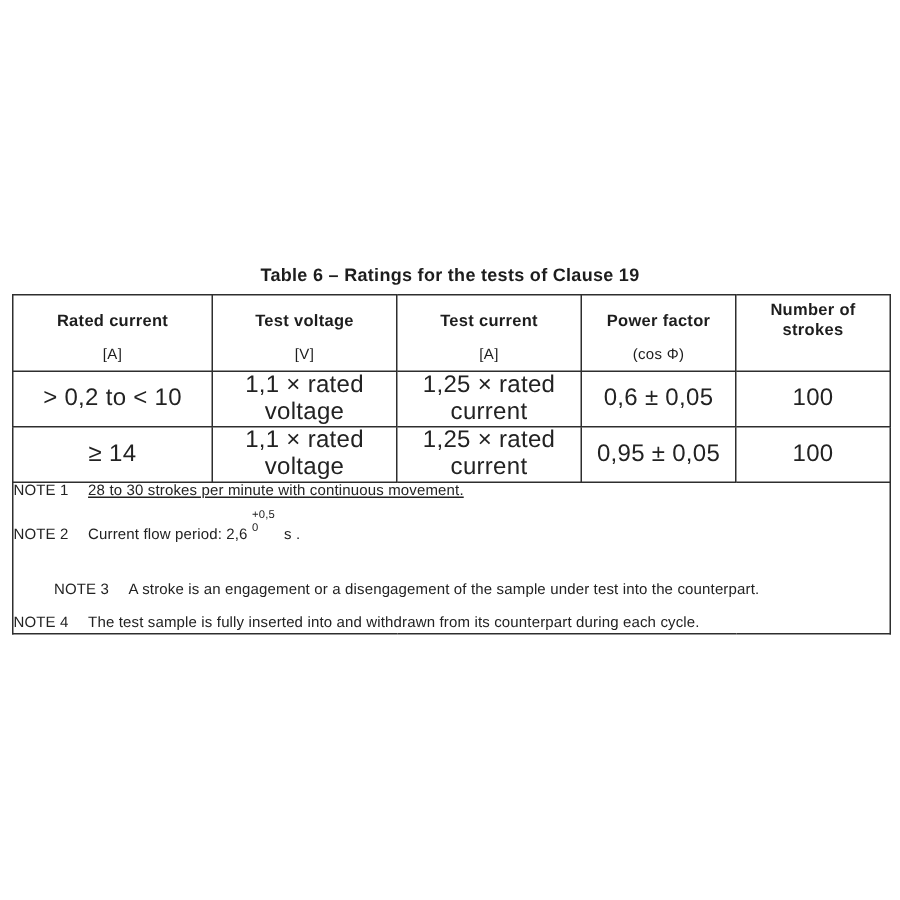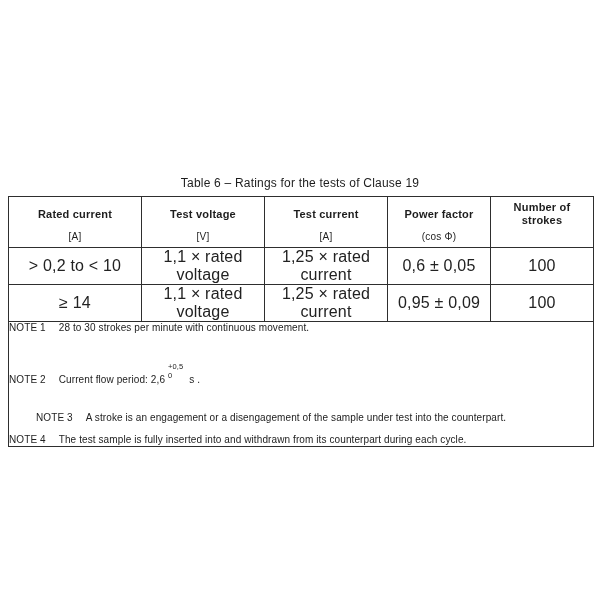--- a/index.html
+++ b/index.html
@@ -23,7 +23,7 @@
     width: 600px;
     text-align: center;
     font-size: 12px;
-    font-weight: normal;
+    font-weight: bold;
     letter-spacing: 0.2px;
     color: #1d1d1d;
   }

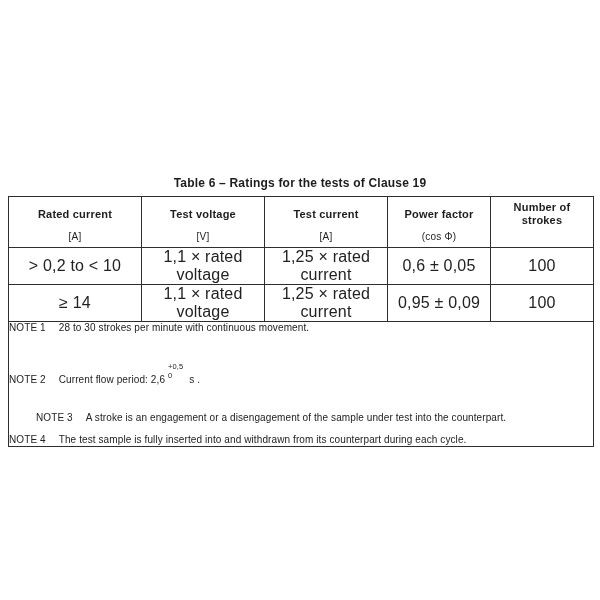--- a/index.html
+++ b/index.html
@@ -156,7 +156,7 @@
         <td class="data">≥ 14</td>
         <td class="data">1,1 × rated voltage</td>
         <td class="data">1,25 × rated current</td>
-        <td class="data">0,95 ± 0,09</td>
+        <td class="data">0,95 ± 0,05</td>
         <td class="data">100</td>
       </tr>
       <tr>

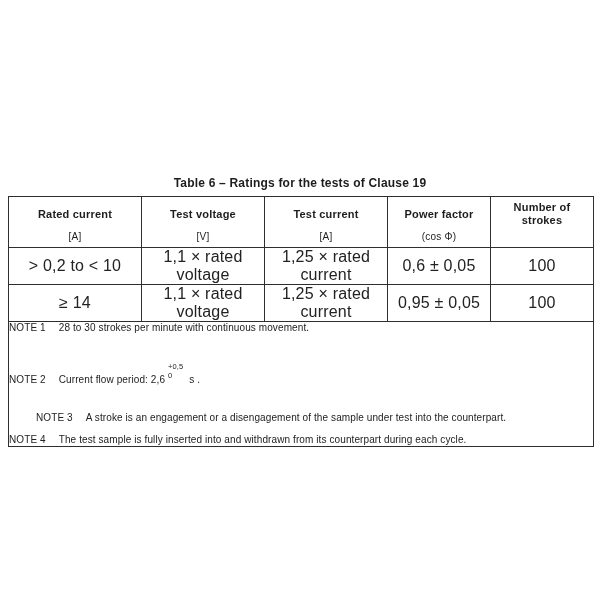--- a/index.html
+++ b/index.html
@@ -85,7 +85,7 @@
     line-height: 12px;
     white-space: nowrap;
   }
-  td.notes p:nth-child(1) { margin-bottom: 30px; }
+  td.notes p:nth-child(1) { margin-bottom: 6px; text-decoration: underline; }
   td.notes p:nth-child(2) { margin-bottom: 15px; }
   td.notes p:nth-child(3) { margin-bottom: 10px; padding-left: 27px; }
   td.notes p:nth-child(4) { margin-bottom: 0; }

